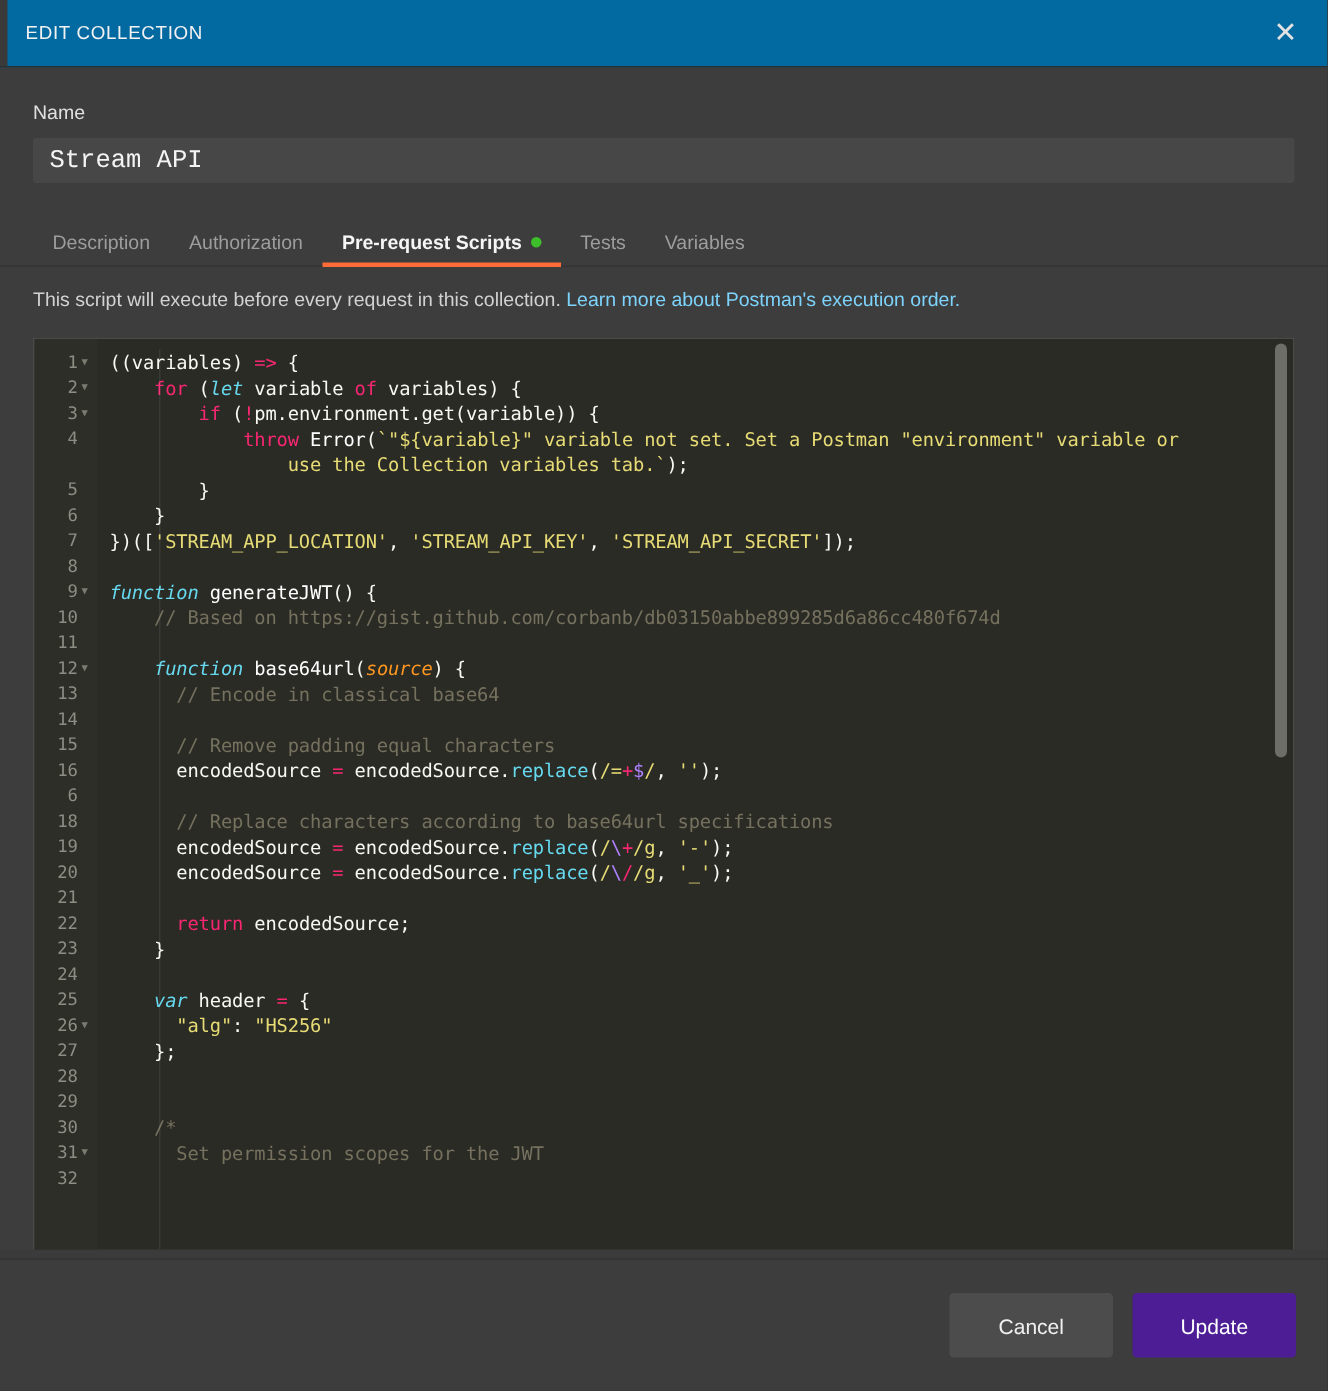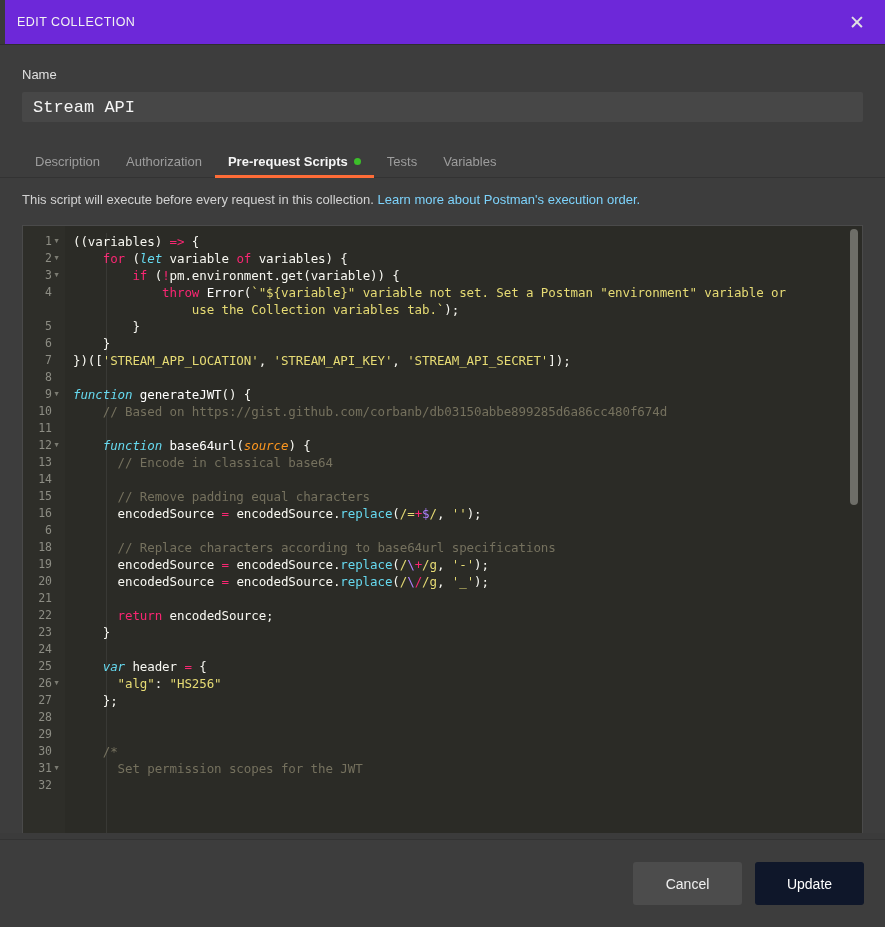--- a/index.html
+++ b/index.html
@@ -29,7 +29,7 @@
   .modal-header {
     height: 45px;
     min-height: 45px;
-    background: #6d28d9;
+    background: #0369a1;
     border-bottom: 1px solid #2f2f2f;
     display: flex;
     align-items: center;

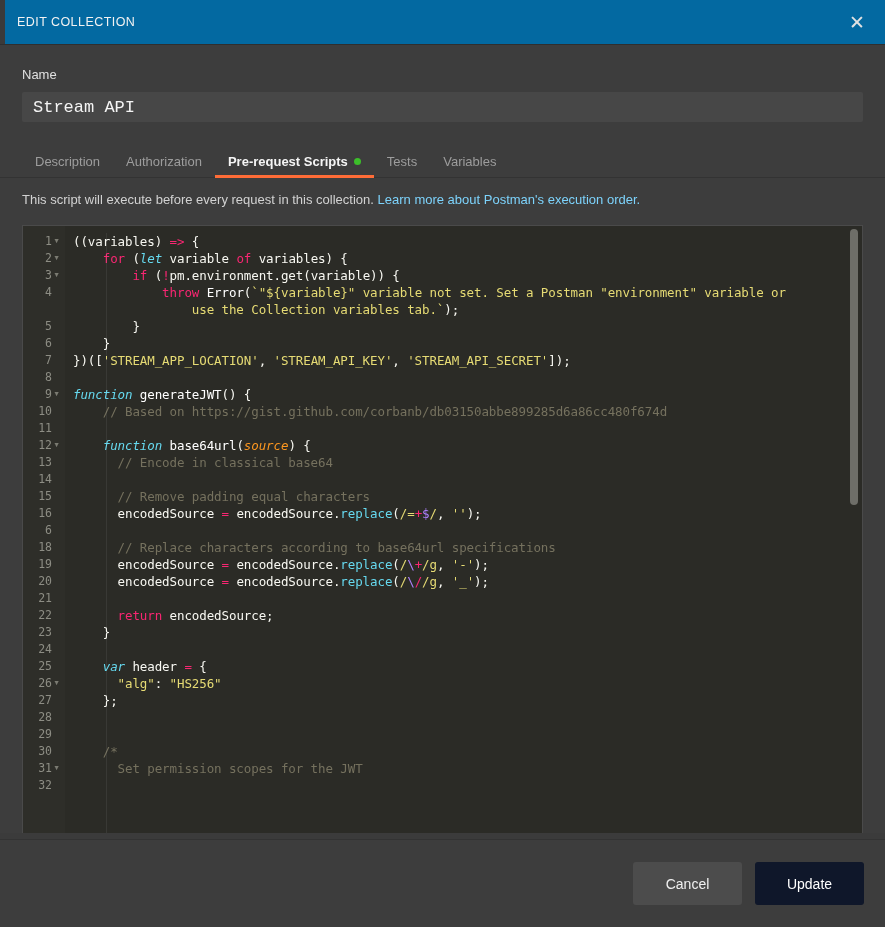--- a/index.html
+++ b/index.html
@@ -283,7 +283,7 @@
     color: #f0f0f0;
   }
   .btn-primary {
-    background: #0f172a;
+    background: #4c1d95;
     color: #ffffff;
   }
   .footer-spacer {

